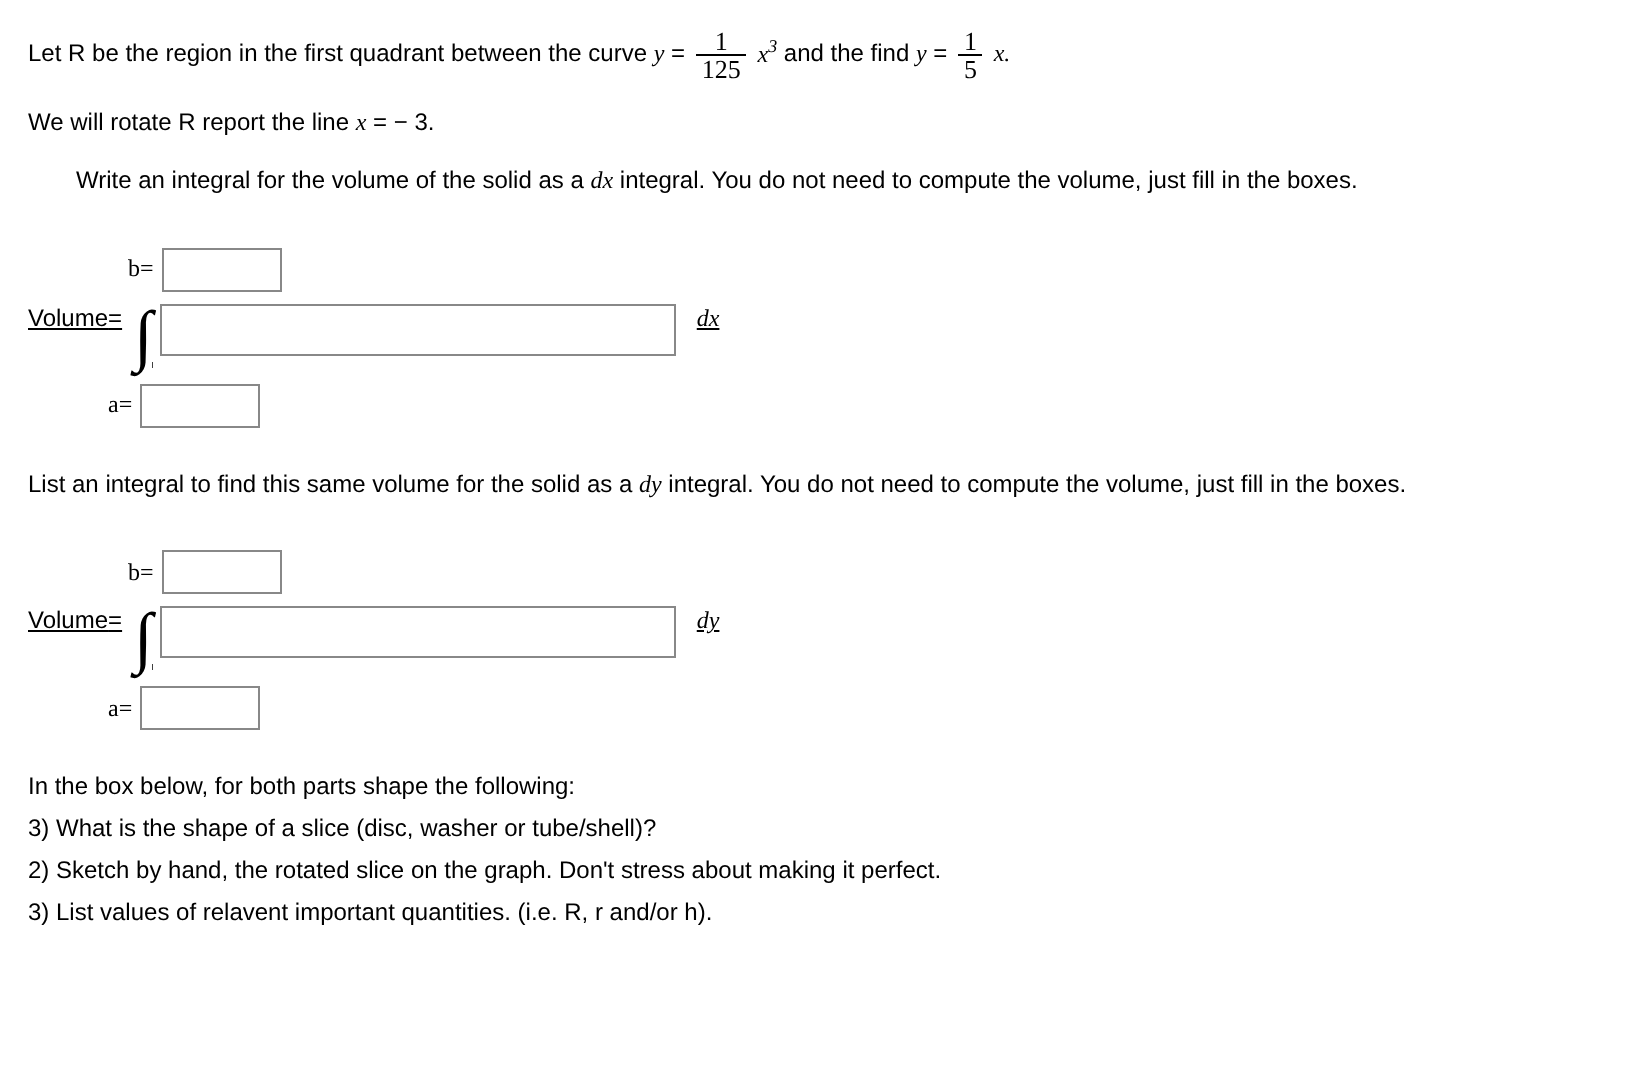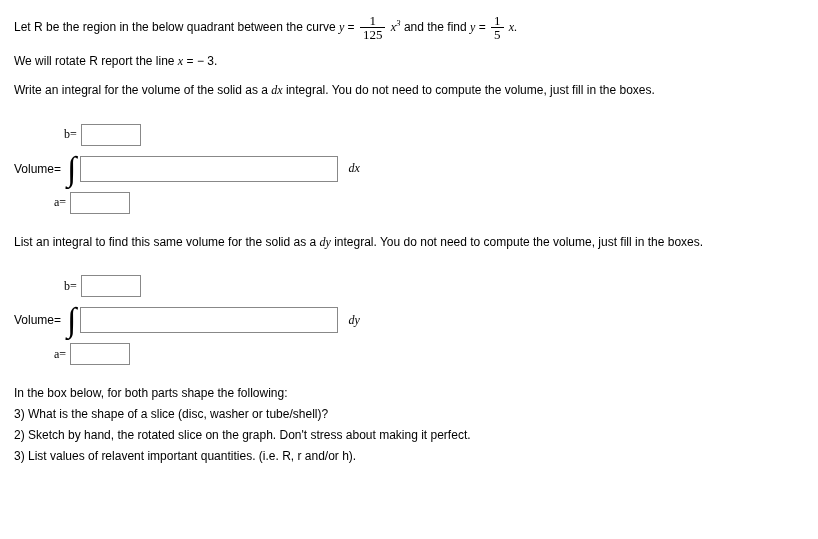--- a/index.html
+++ b/index.html
@@ -93,7 +93,7 @@
 <body>
 
 <div class="line">
-  <span>Let R be the region in the below quadrant between the curve </span>
+  <span>Let R be the region in the first quadrant between the curve </span>
   <span class="math-inline">y</span>
   <span> = </span>
   <span class="frac">

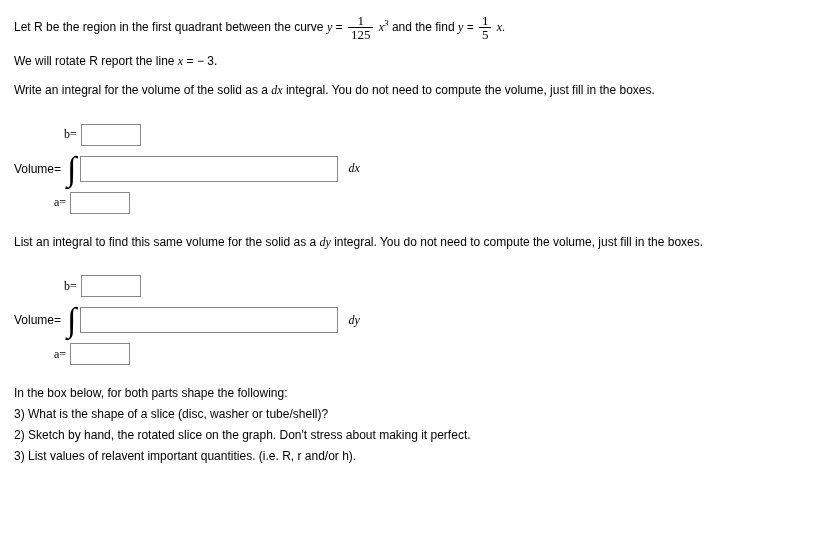--- a/index.html
+++ b/index.html
@@ -118,7 +118,7 @@
   <span> − 3.</span>
 </div>
 
-<div class="line" style="margin-top:12px;">
+<div class="line" style="margin-top:12px;margin-left:24px;">
   <span>Write an integral for the volume of the solid as a </span><span class="math-inline">dx</span><span> integral. You do not need to compute the volume, just fill in the boxes.</span>
 </div>
 

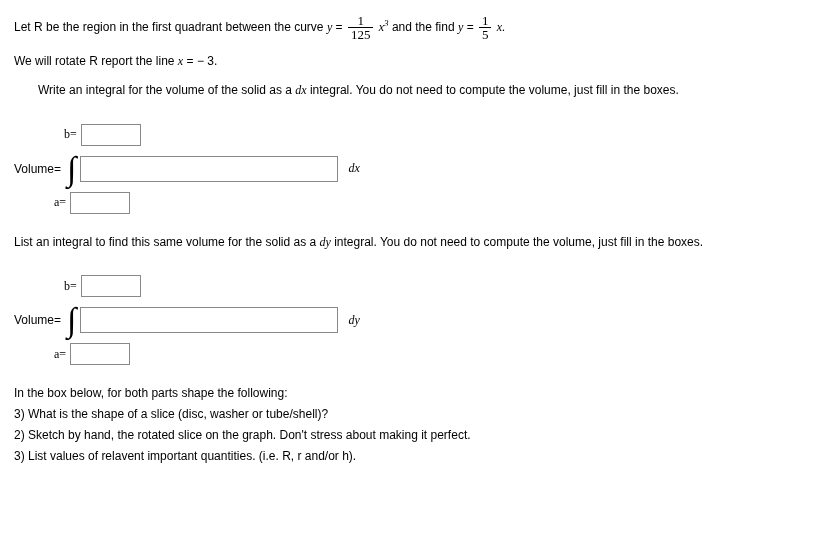--- a/index.html
+++ b/index.html
@@ -83,7 +83,7 @@
     }
     .volume-row {
       display: flex;
-      align-items: center;
+      text-decoration: underline;
     }
     .vol-label{
       font-size:12px;

